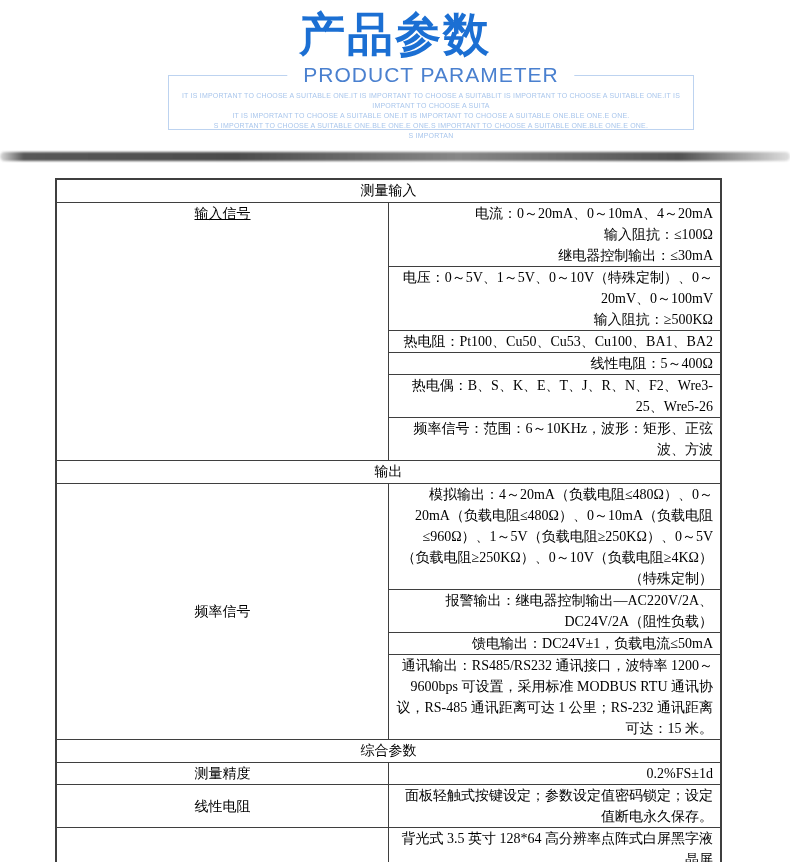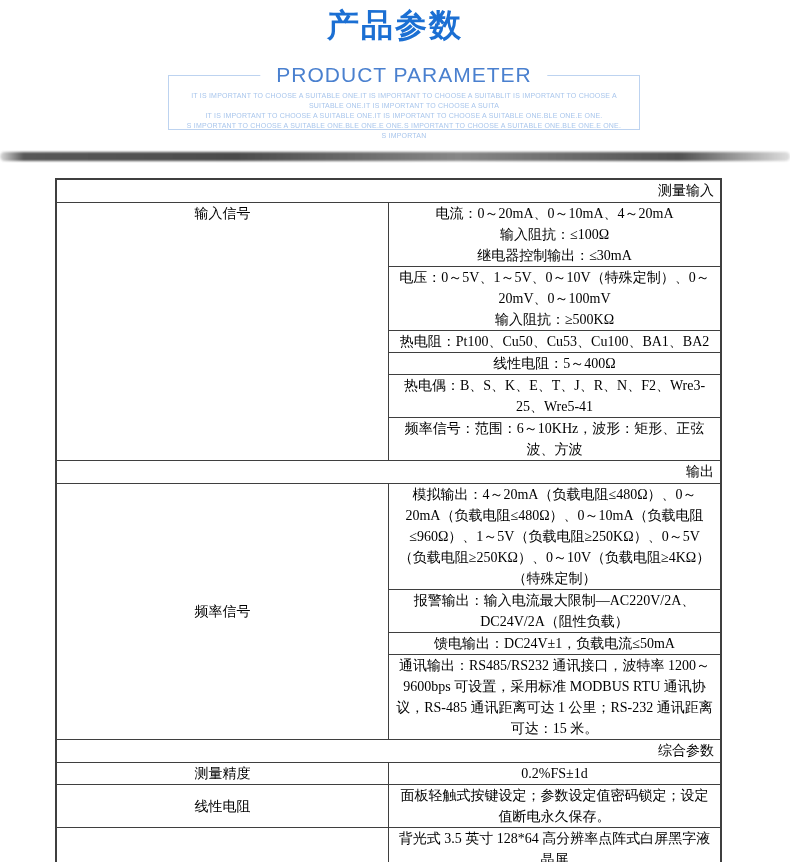--- a/index.html
+++ b/index.html
@@ -21,7 +21,7 @@
     position:absolute;top:4px;left:0;width:100%;
     text-align:center;
     font-family:"Liberation Sans","DejaVu Sans",sans-serif;
-    font-size:32px;font-weight:bold;letter-spacing:2px;
+    font-size:46px;font-weight:bold;letter-spacing:2px;
     color:var(--title-blue);
     margin:0;
   }

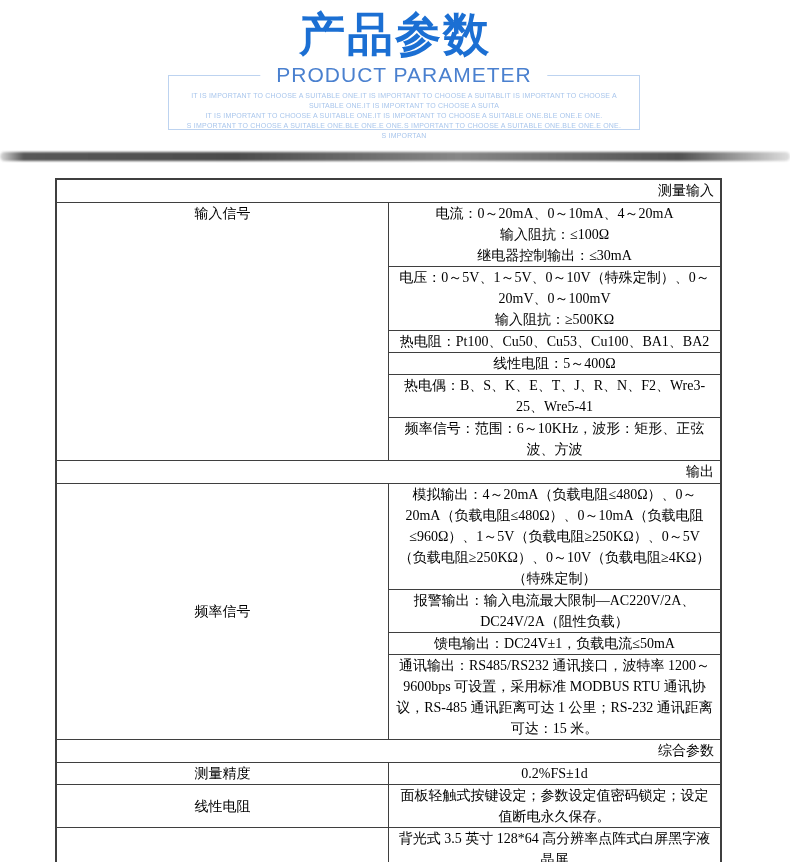--- a/index.html
+++ b/index.html
@@ -26,7 +26,7 @@
     margin:0;
   }
   .subtitle-frame{
-    position:absolute;top:75px;left:168px;width:472px;height:55px;
+    position:absolute;top:75px;left:168px;width:526px;height:55px;
     border:1px solid var(--frame-blue);
   }
   .page-subtitle{

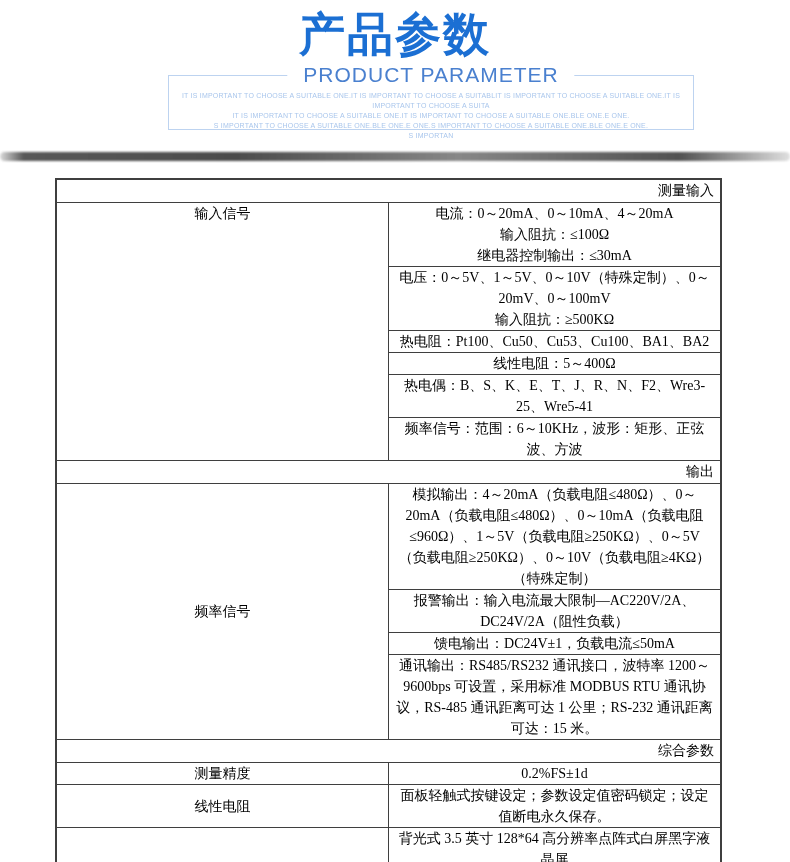--- a/index.html
+++ b/index.html
@@ -86,7 +86,7 @@
   .param-table td.section-cell{
     padding:0 6px;
     line-height:22px;
-    text-align:right;
+    text-align:center;
   }
   .line{line-height:21px;}
 </style>

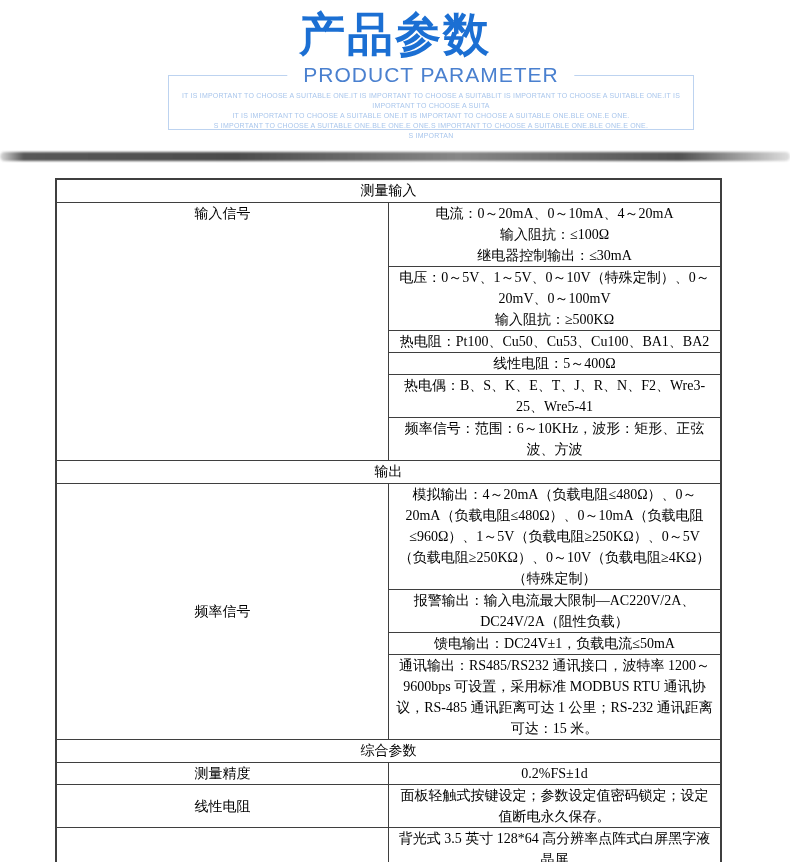--- a/index.html
+++ b/index.html
@@ -77,7 +77,7 @@
     vertical-align:middle;
     padding:0 2px;
   }
-  .param-table th.label-top{vertical-align:top;}
+  .param-table th.label-top{vertical-align:top;text-decoration:underline;}
   .param-table td.value{
     padding:0 7px;
     text-align:center;

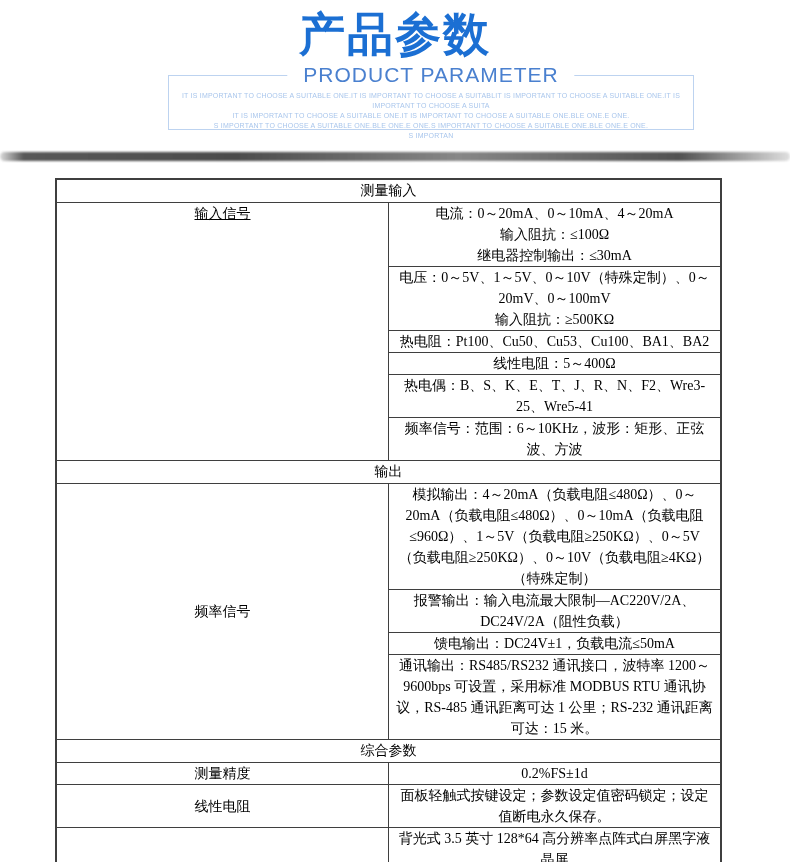--- a/index.html
+++ b/index.html
@@ -80,7 +80,7 @@
   .param-table th.label-top{vertical-align:top;text-decoration:underline;}
   .param-table td.value{
     padding:0 7px;
-    text-align:center;
+    text-align:right;
     vertical-align:top;
   }
   .param-table td.section-cell{

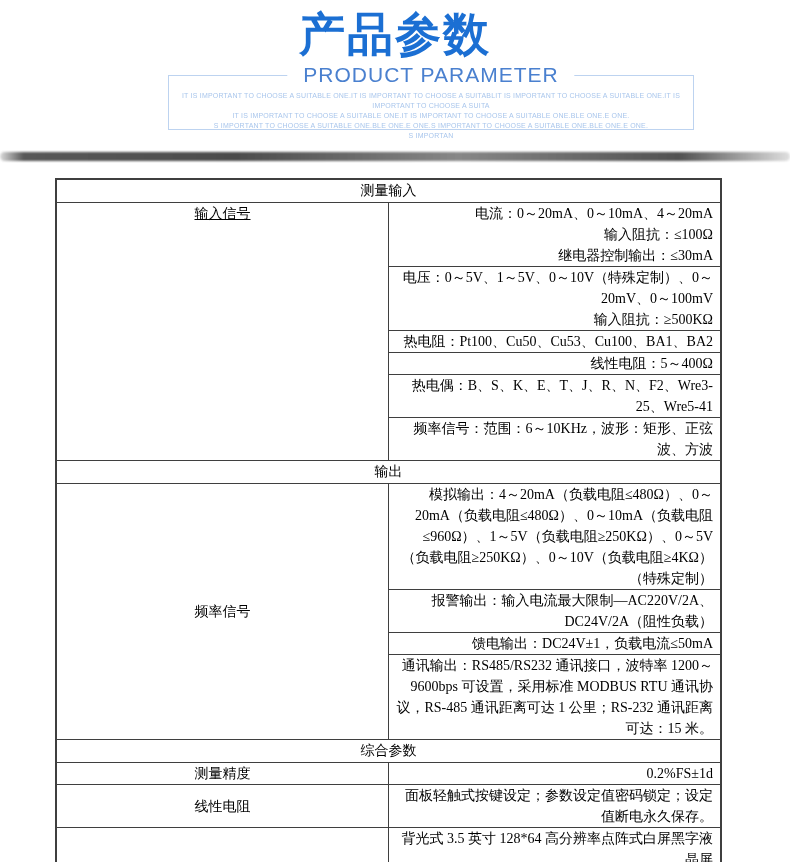--- a/index.html
+++ b/index.html
@@ -141,7 +141,7 @@
         </tr>
         <tr>
           <td class="value">
-            <div class="line">热电偶：B、S、K、E、T、J、R、N、F2、Wre3-25、Wre5-41</div>
+            <div class="line">热电偶：B、S、K、E、T、J、R、N、F2、Wre3-25、Wre5-26</div>
           </td>
         </tr>
         <tr>

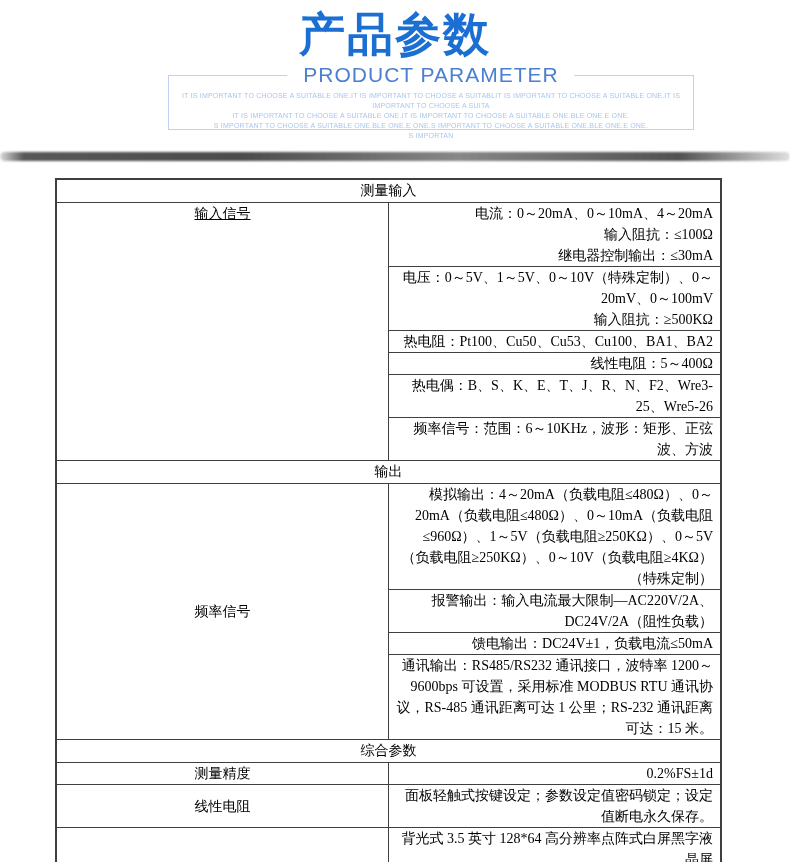--- a/index.html
+++ b/index.html
@@ -162,7 +162,7 @@
         </tr>
         <tr>
           <td class="value">
-            <div class="line">报警输出：输入电流最大限制—AC220V/2A、DC24V/2A（阻性负载）</div>
+            <div class="line">报警输出：继电器控制输出—AC220V/2A、DC24V/2A（阻性负载）</div>
           </td>
         </tr>
         <tr>

